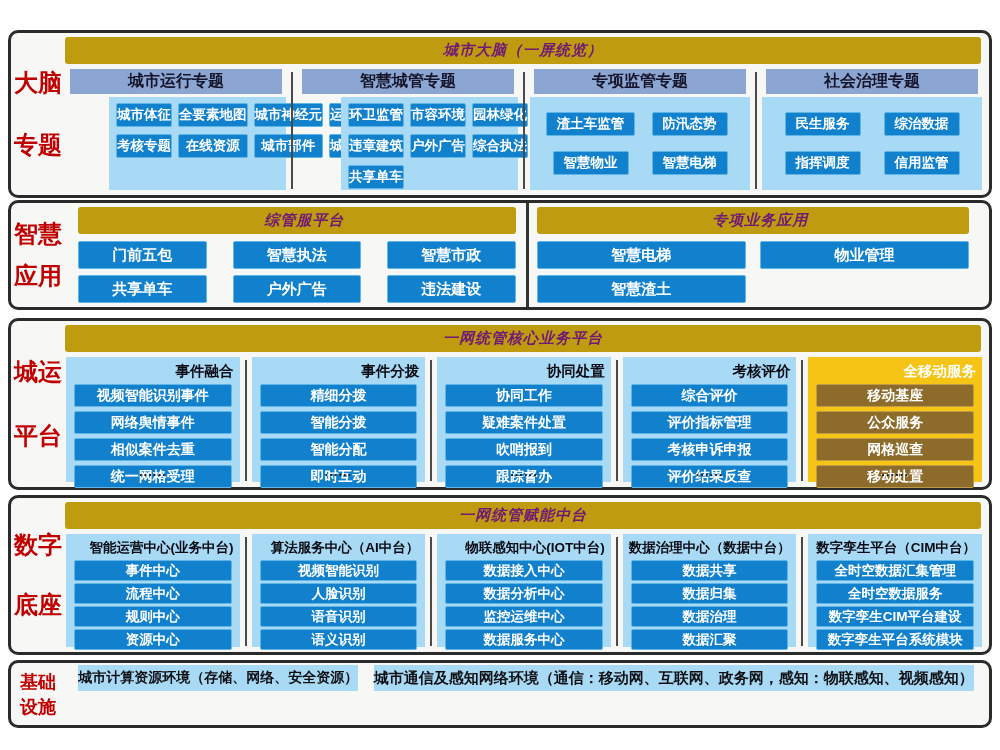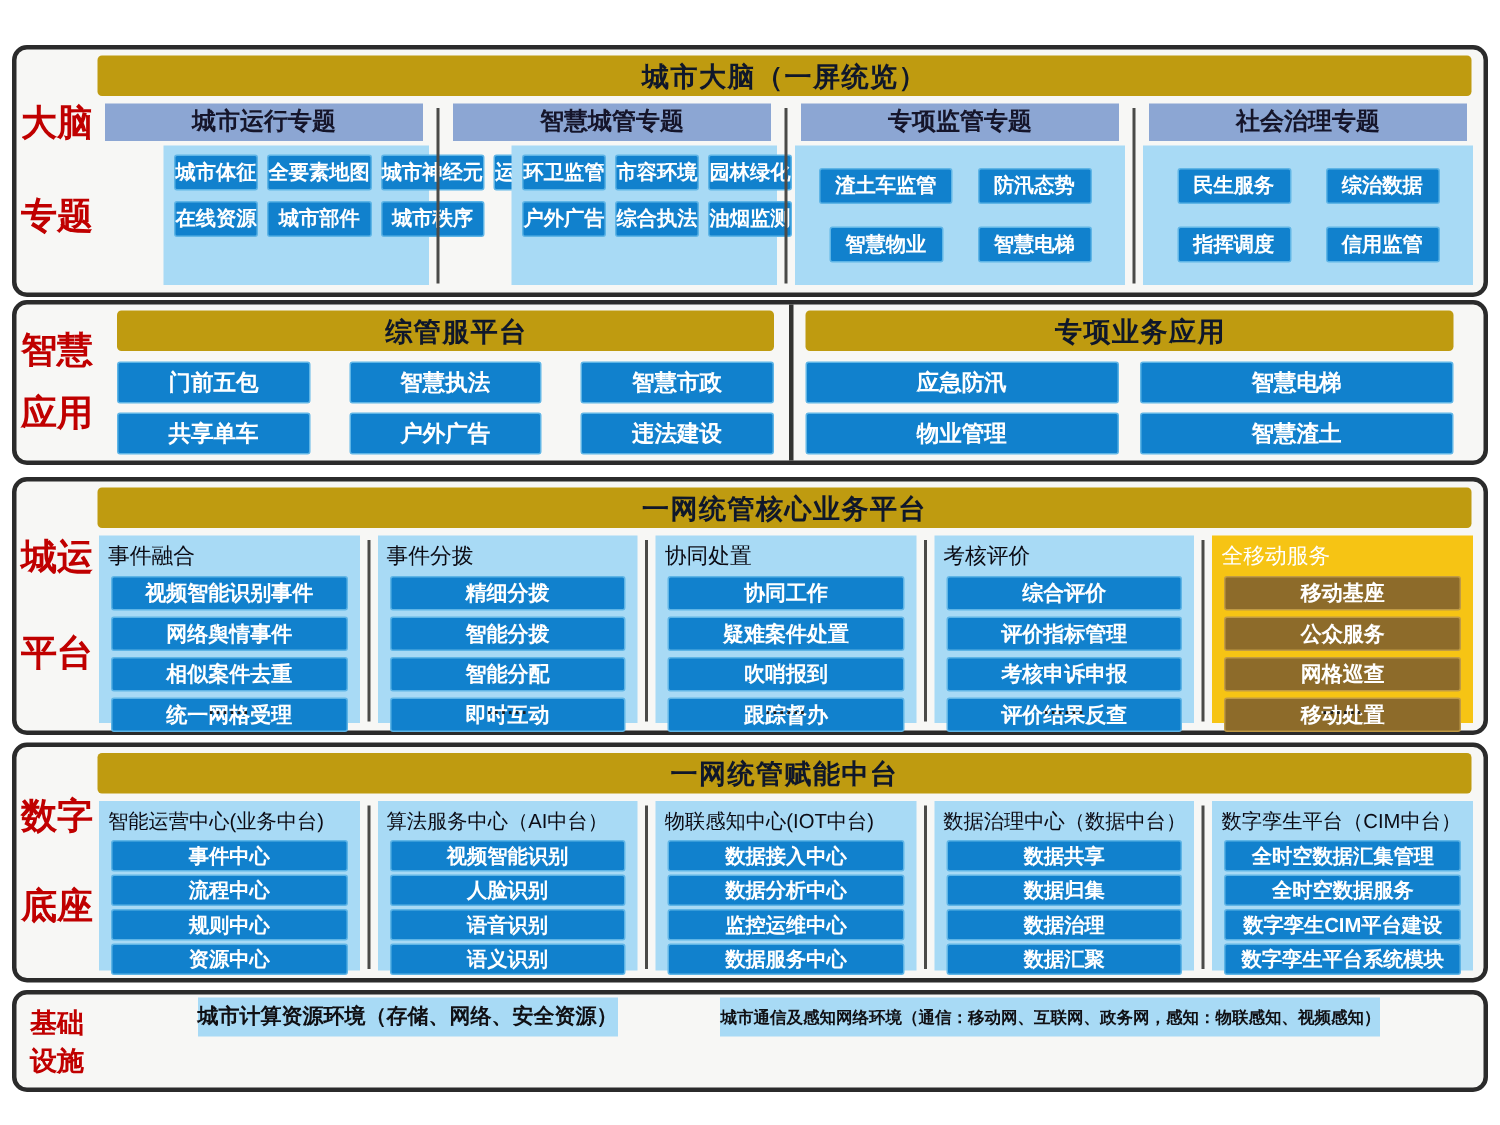--- a/index.html
+++ b/index.html
@@ -26,10 +26,10 @@
   .p5 .side{font-size:18px;justify-content:center;gap:7px;}
   .content{flex:1;display:flex;flex-direction:column;padding:3px 6px 5px 0;min-width:0;}
   .banner{
-    height:27px;flex:0 0 27px;background:#bf9b10;color:#0f172a;
-    font-weight:bold;font-size:18px;letter-spacing:1px;
+    height:27px;flex:0 0 27px;background:#bf9b10;color:#701a75;
+    font-weight:bold;font-size:15px;letter-spacing:1px;
     display:flex;align-items:center;justify-content:center;
-    border-radius:3px;margin:1px 2px 5px 0;
+    border-radius:3px;margin:1px 2px 5px 0;font-style:italic;
   }
   .groups-row{flex:1;display:flex;align-items:stretch;min-height:0;}
   .vdiv{width:2px;flex:0 0 2px;background:#4a4a48;margin:3px 4px 1px;}

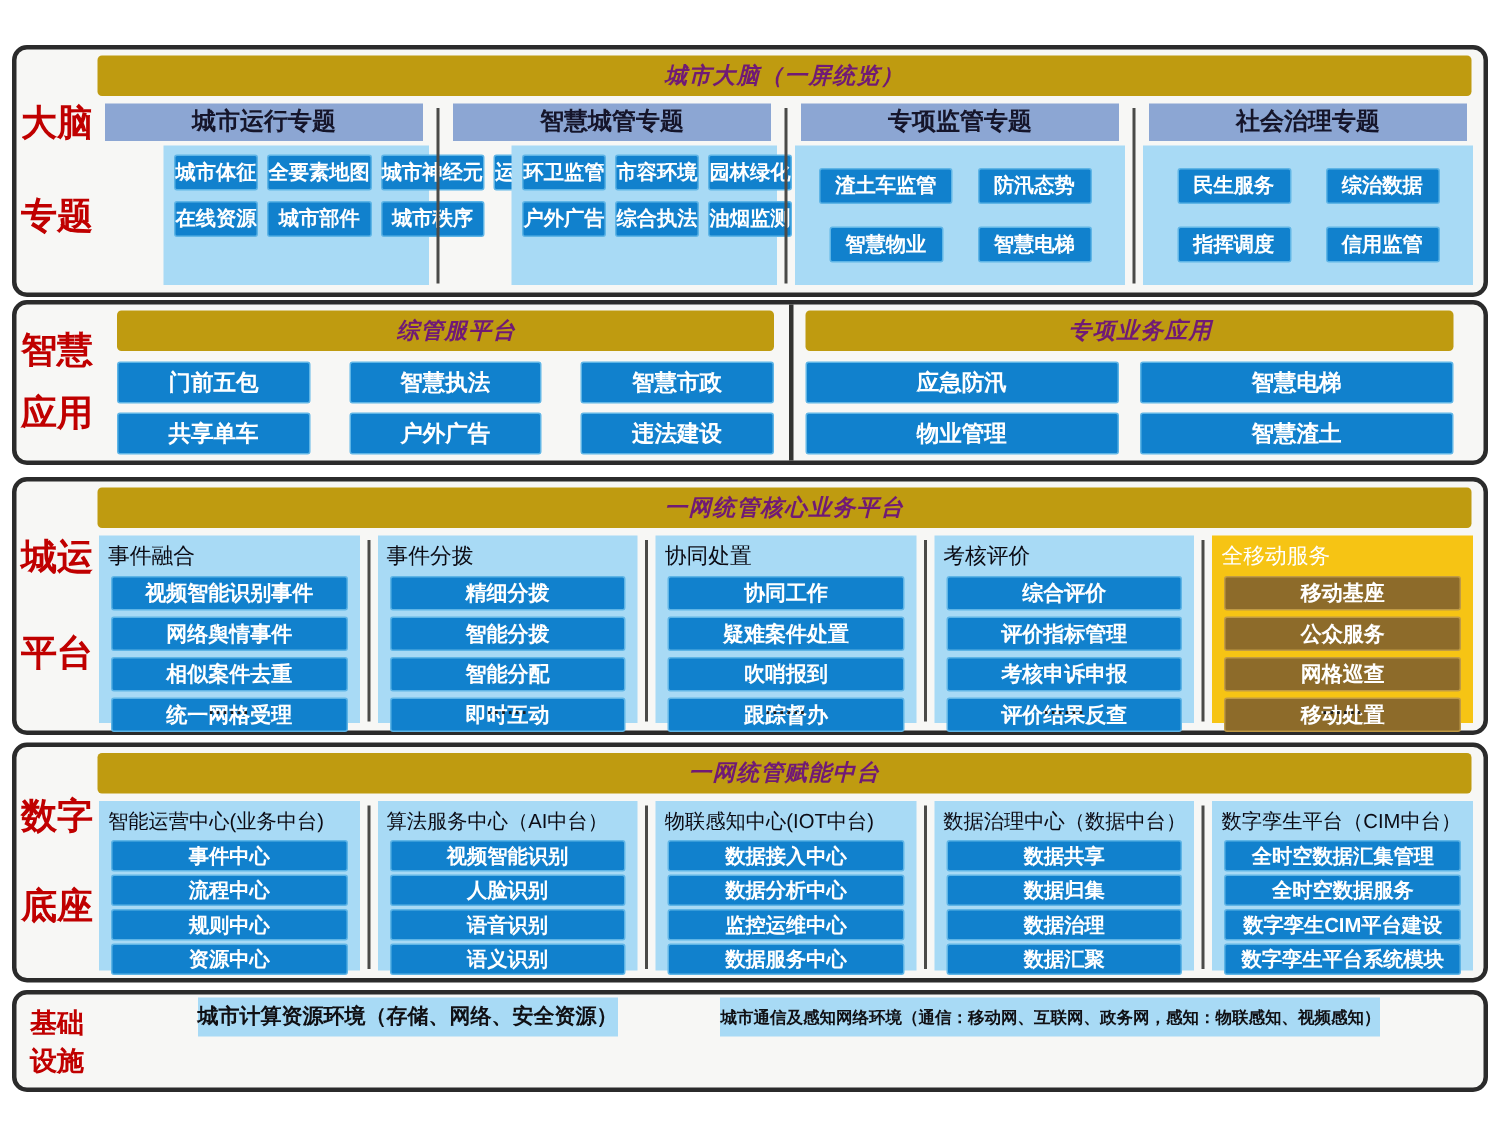--- a/index.html
+++ b/index.html
@@ -45,7 +45,7 @@
     flex:1;background:#a8daf5;margin:0 1px;padding:6px 7px;
     display:grid;gap:7px 6px;min-height:0;box-sizing:border-box;
   }
-  .cols3{grid-template-columns:repeat(5,1fr);align-content:start;margin-left:44px;}
+  .cols3{grid-template-columns:repeat(4,1fr);align-content:start;margin-left:44px;}
   .cols2{grid-template-columns:repeat(2,1fr);align-content:space-evenly;justify-items:center;padding:8px 14px;}
   .chip{
     background:#1181cd;border:1px solid #5fb5e6;border-radius:2px;

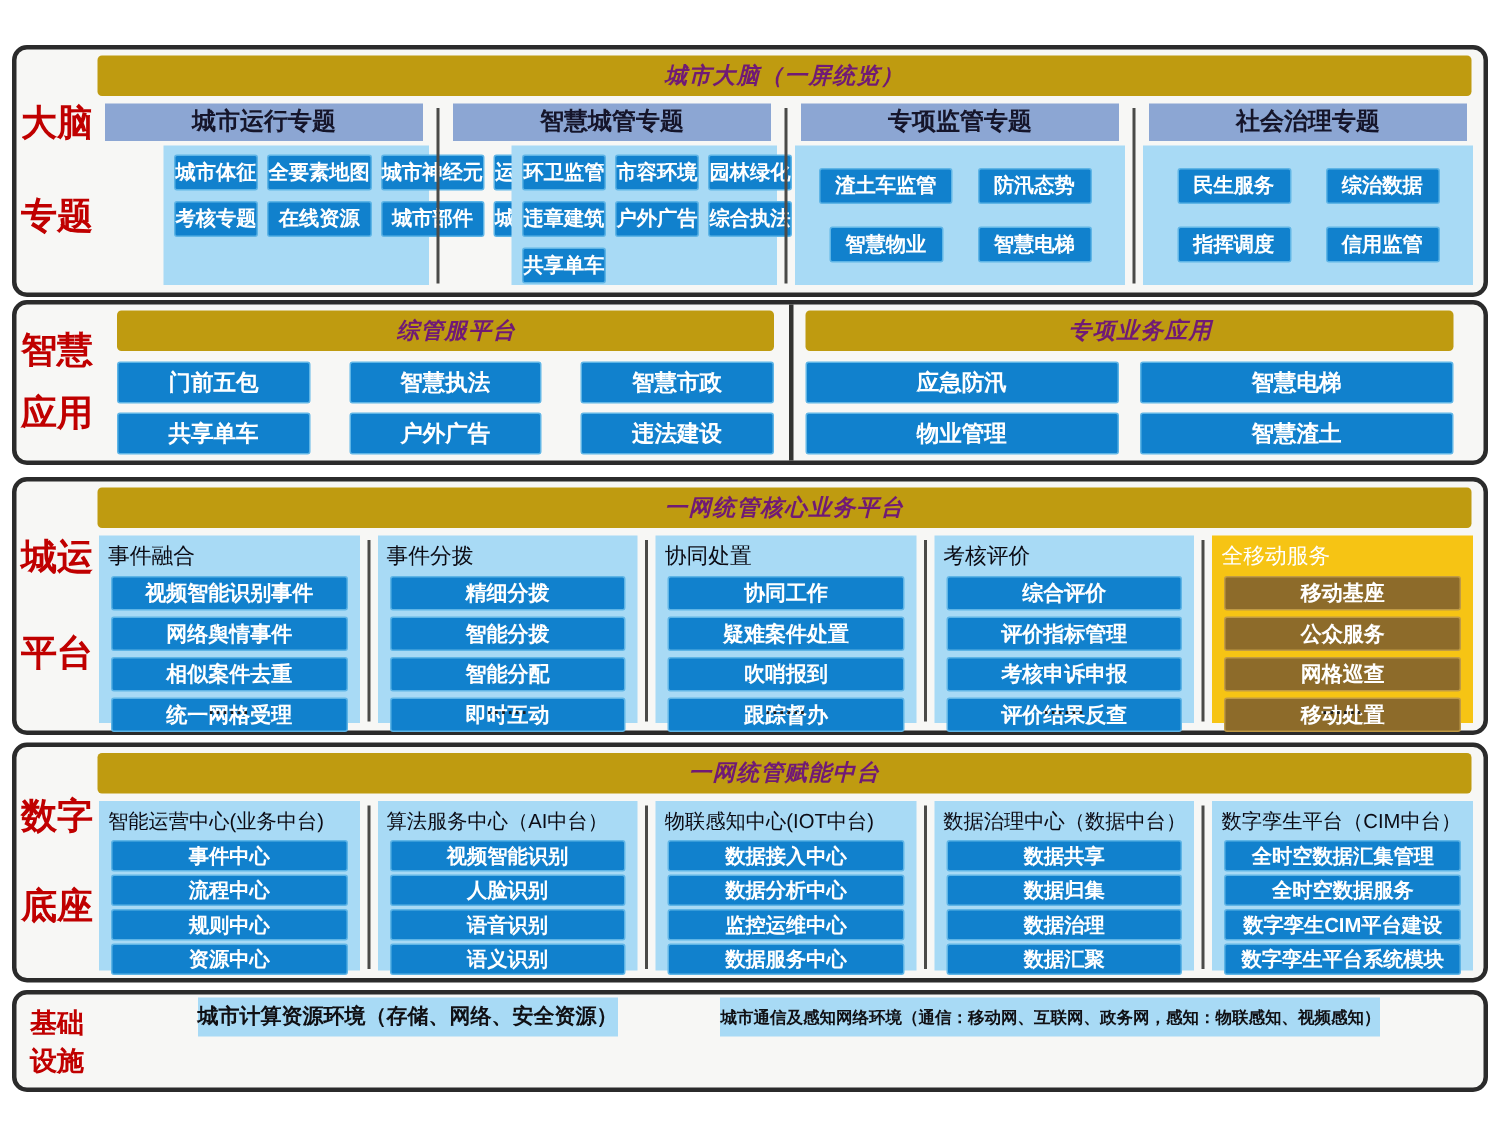--- a/index.html
+++ b/index.html
@@ -191,7 +191,6 @@
       <div class="banner">专项业务应用</div>
       <div class="l2grid l2c2">
 
-      <div class="l2chip">应急防汛</div>
           <div class="l2chip">智慧电梯</div>
           <div class="l2chip">物业管理</div>
           <div class="l2chip">智慧渣土</div>

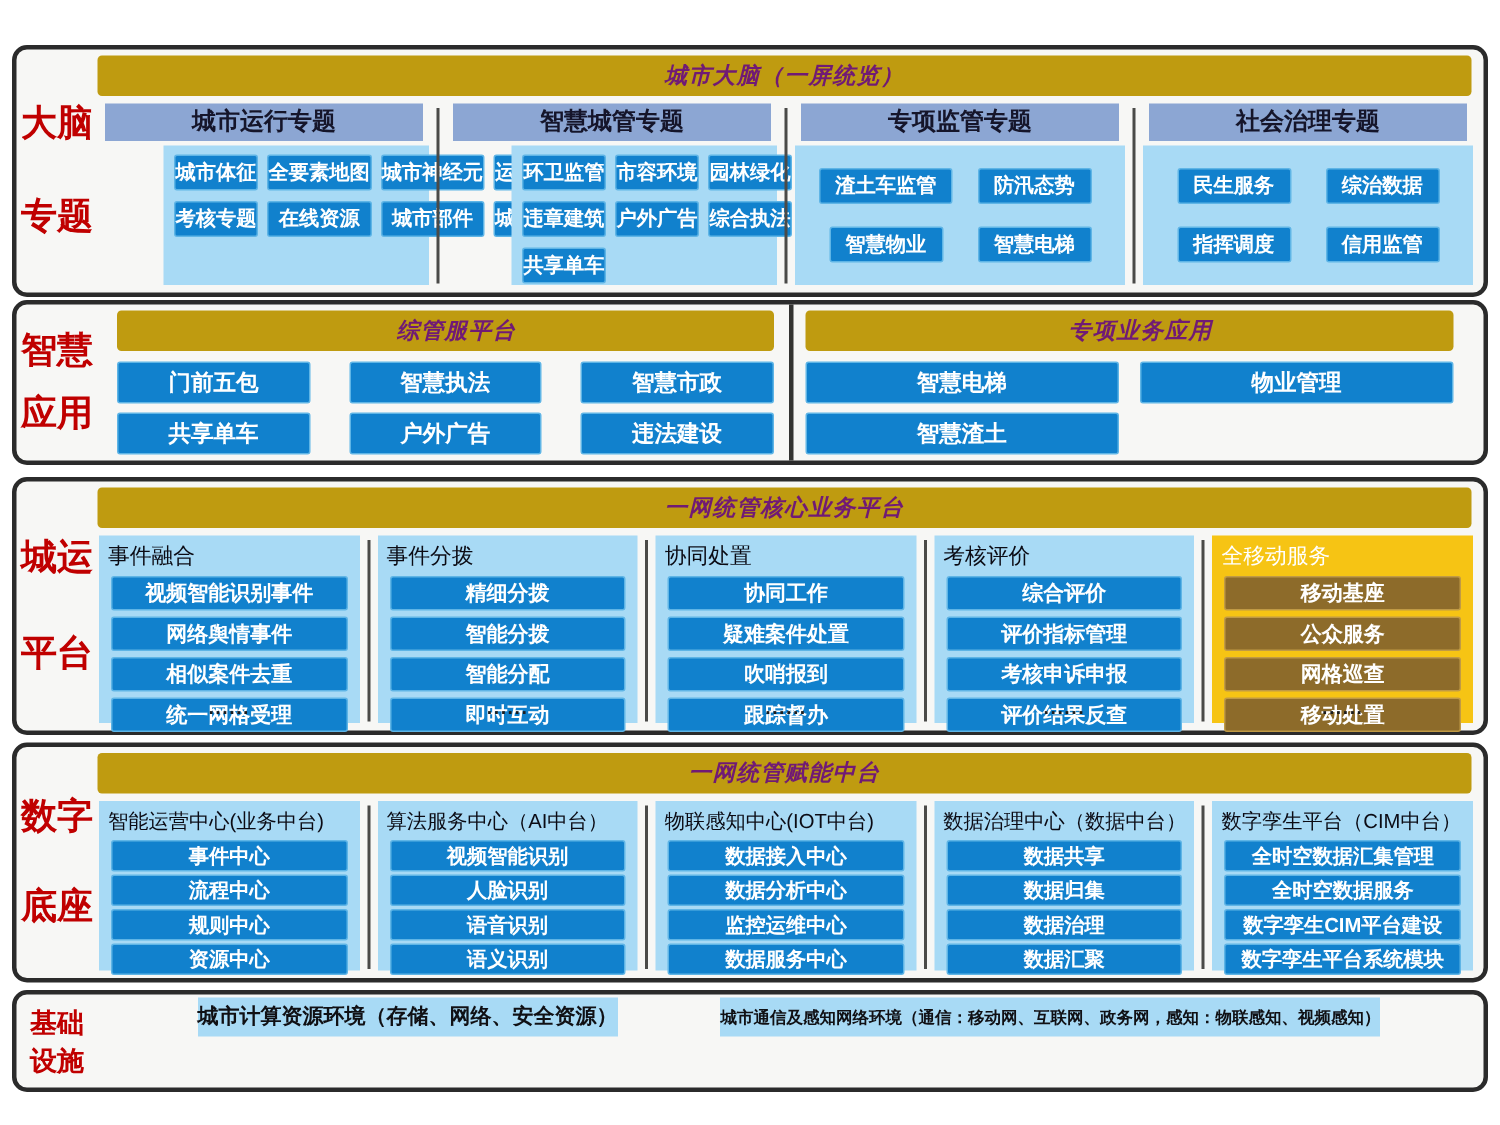--- a/index.html
+++ b/index.html
@@ -76,8 +76,8 @@
     padding:3px 6px 2px;display:flex;flex-direction:column;box-sizing:border-box;
   }
   .svc-head{
-    flex:0 0 22px;height:22px;line-height:22px;text-align:left;
-    color:#0b0b14;font-weight:normal;font-size:14.5px;white-space:nowrap;
+    flex:0 0 22px;height:22px;line-height:22px;text-align:right;
+    color:#0b0b14;font-weight:bold;font-size:14.5px;white-space:nowrap;
   }
   .svc-items{flex:1;display:flex;flex-direction:column;justify-content:flex-start;min-height:0;}
   .svc-items .chip{height:23px;flex:0 0 23px;margin:2px 2px;font-size:14px;}

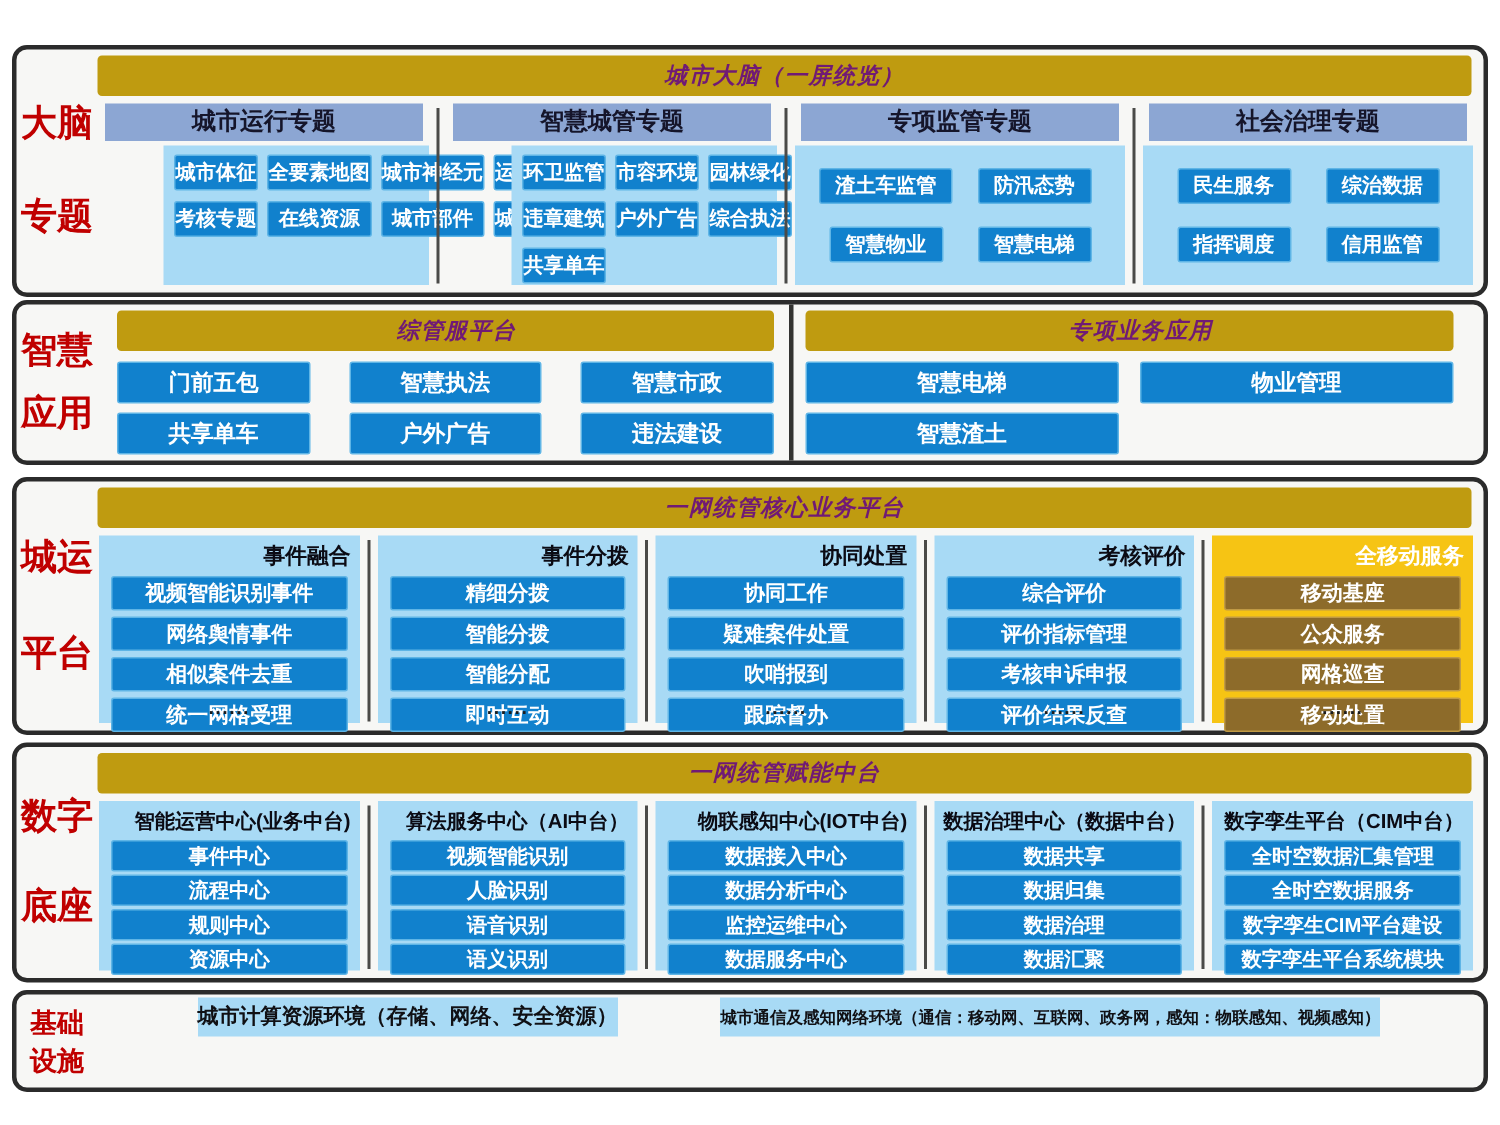--- a/index.html
+++ b/index.html
@@ -98,7 +98,7 @@
     display:flex;align-items:center;justify-content:center;
     color:#101014;font-weight:bold;font-size:14px;white-space:nowrap;
   }
-  .bar.b2{font-size:11px;}
+  .bar.b2{font-size:15px;}
 </style>
 </head>
 <body>

